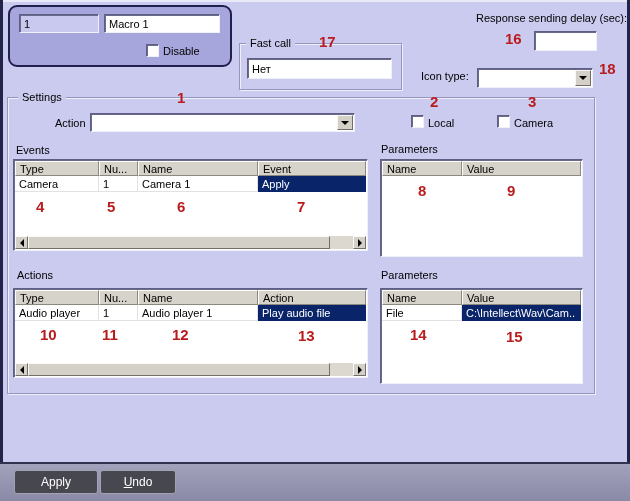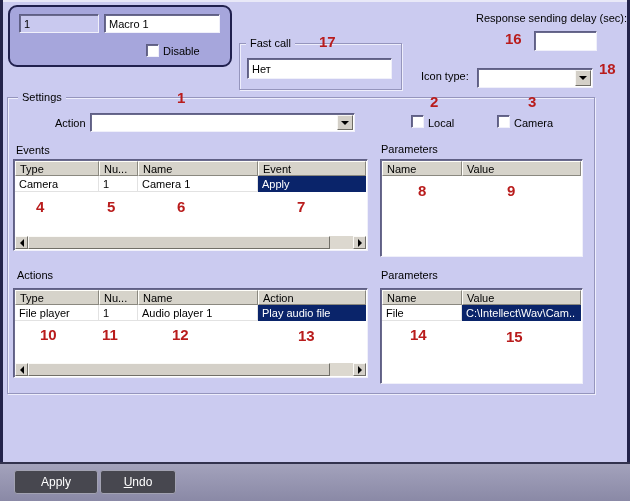--- a/index.html
+++ b/index.html
@@ -167,7 +167,7 @@
       <span class="th c-last">Action</span>
     </div>
     <div class="trow">
-      <span class="td c-type">File player</span>
+      <span class="td c-type">Audio player</span>
       <span class="td c-num">1</span>
       <span class="td c-name">Audio player 1</span>
       <span class="td c-last sel">Play audio file</span>

